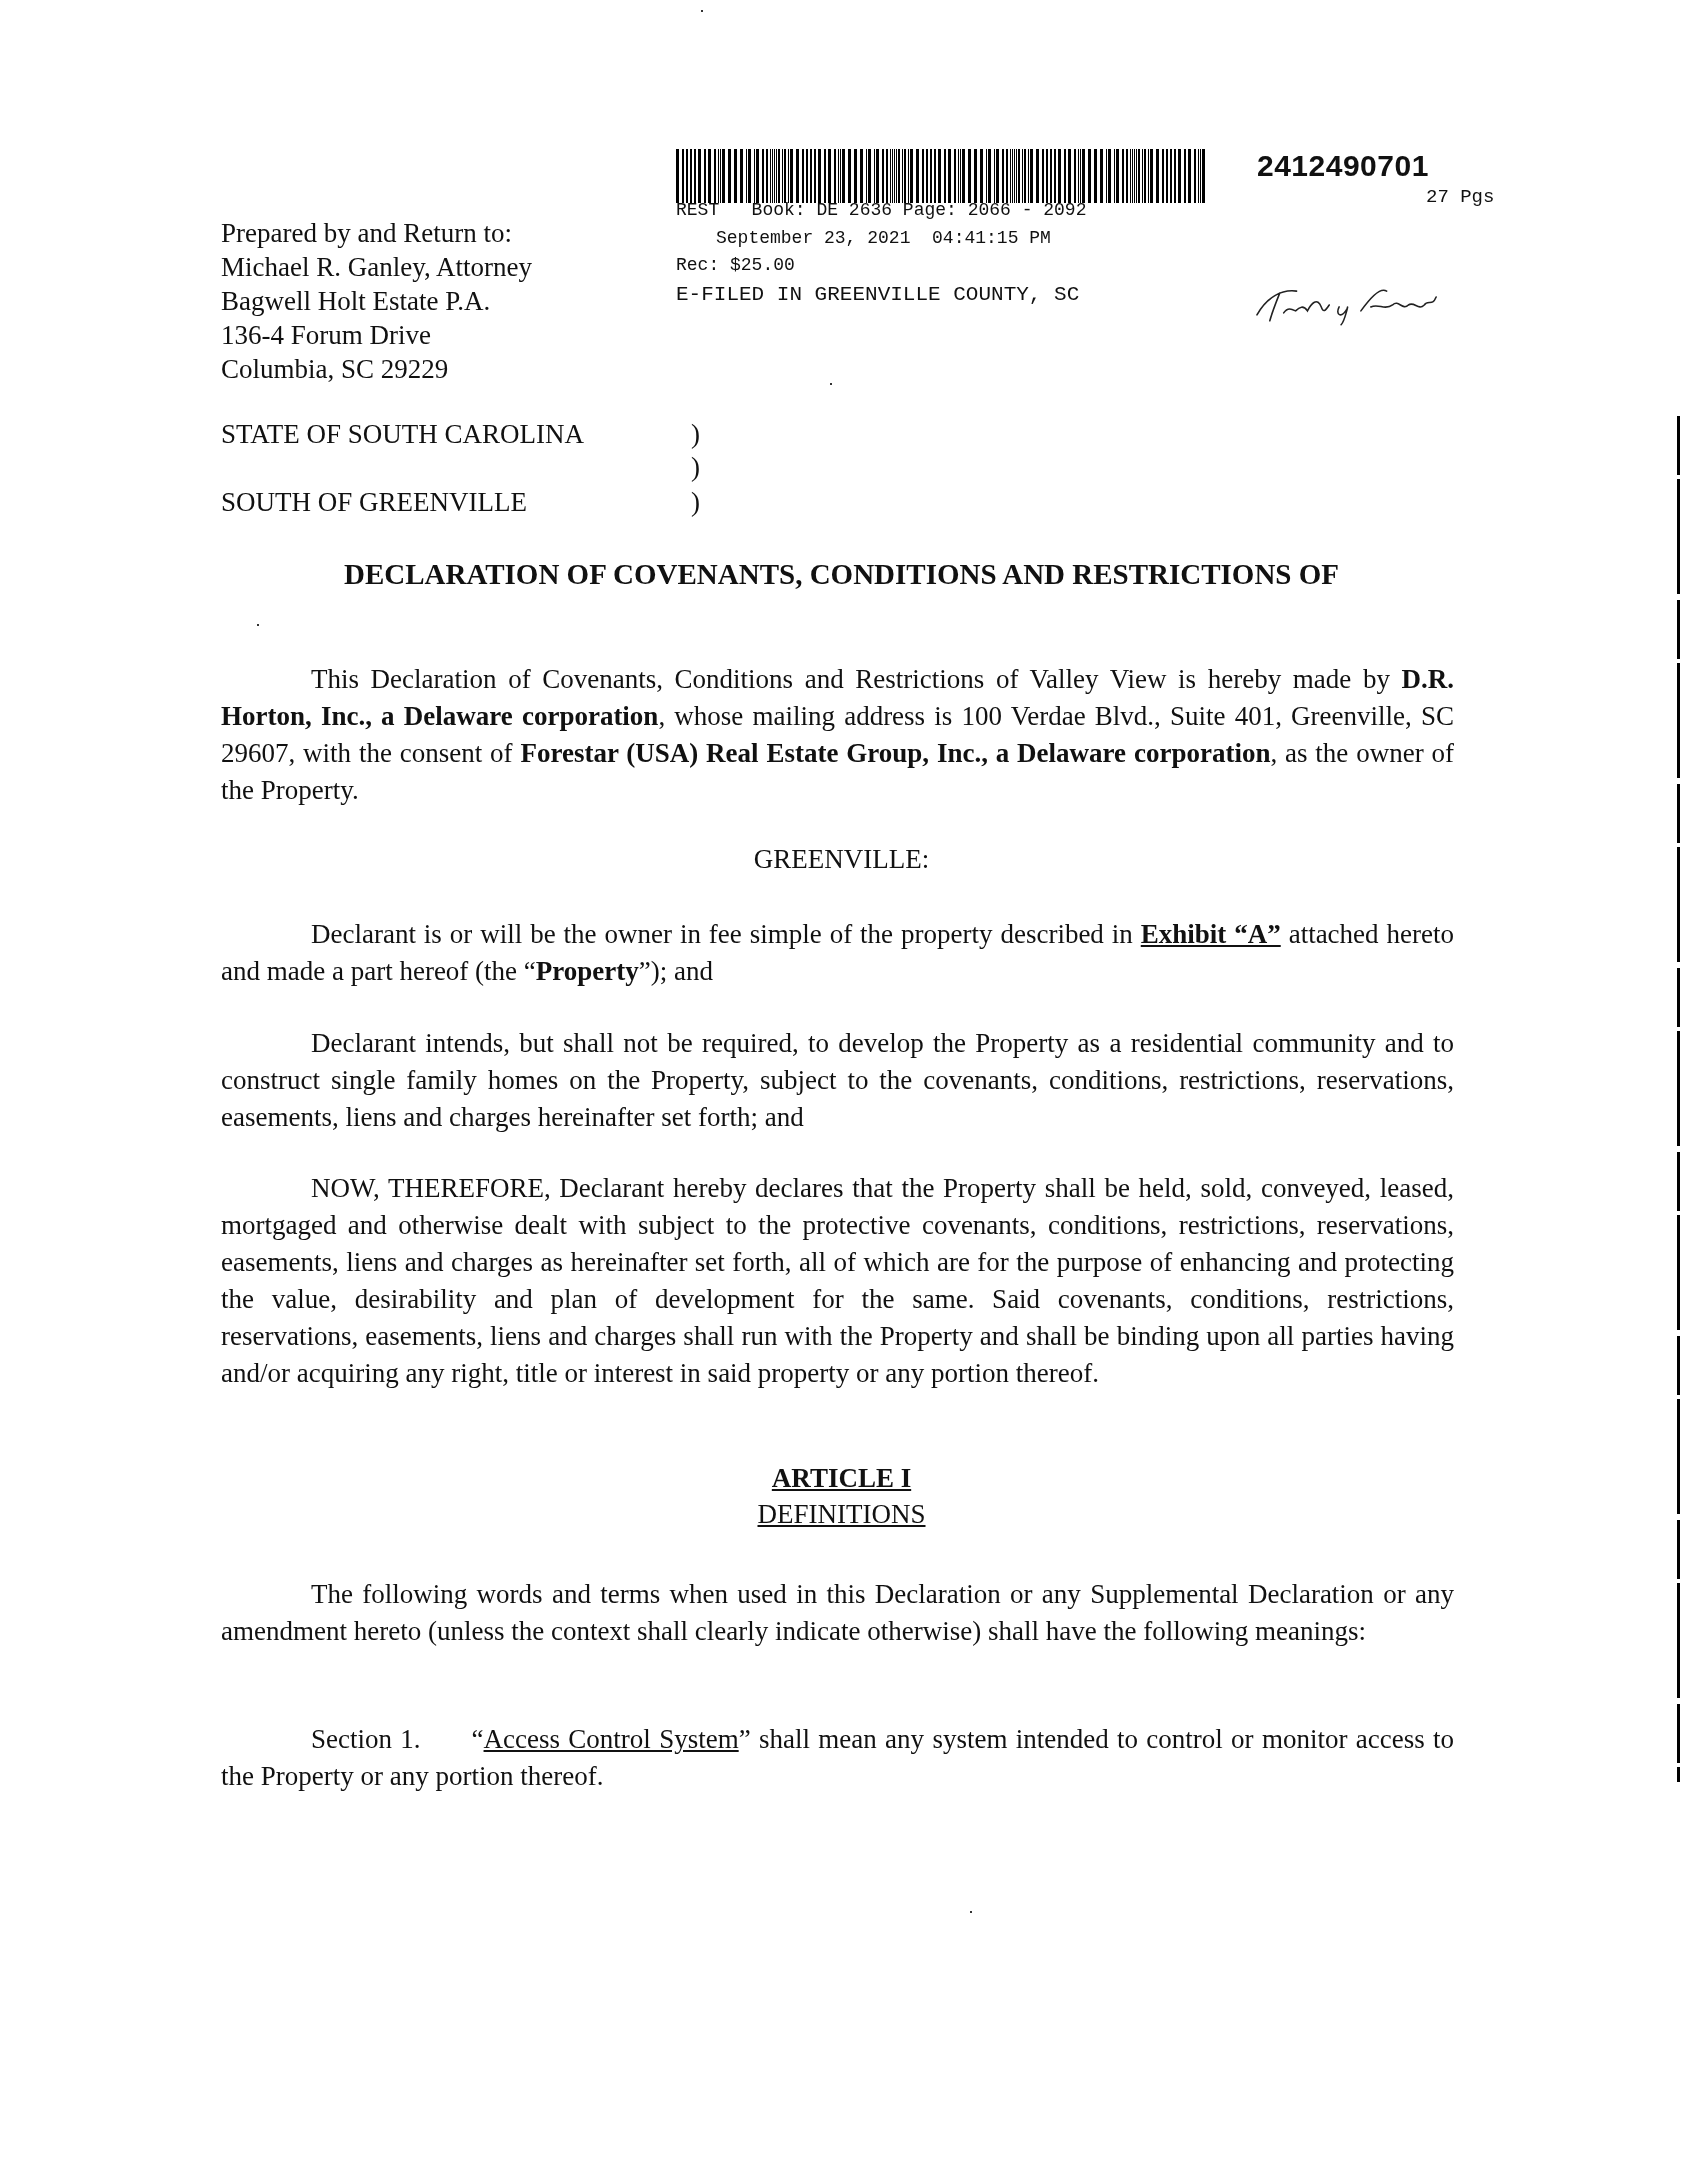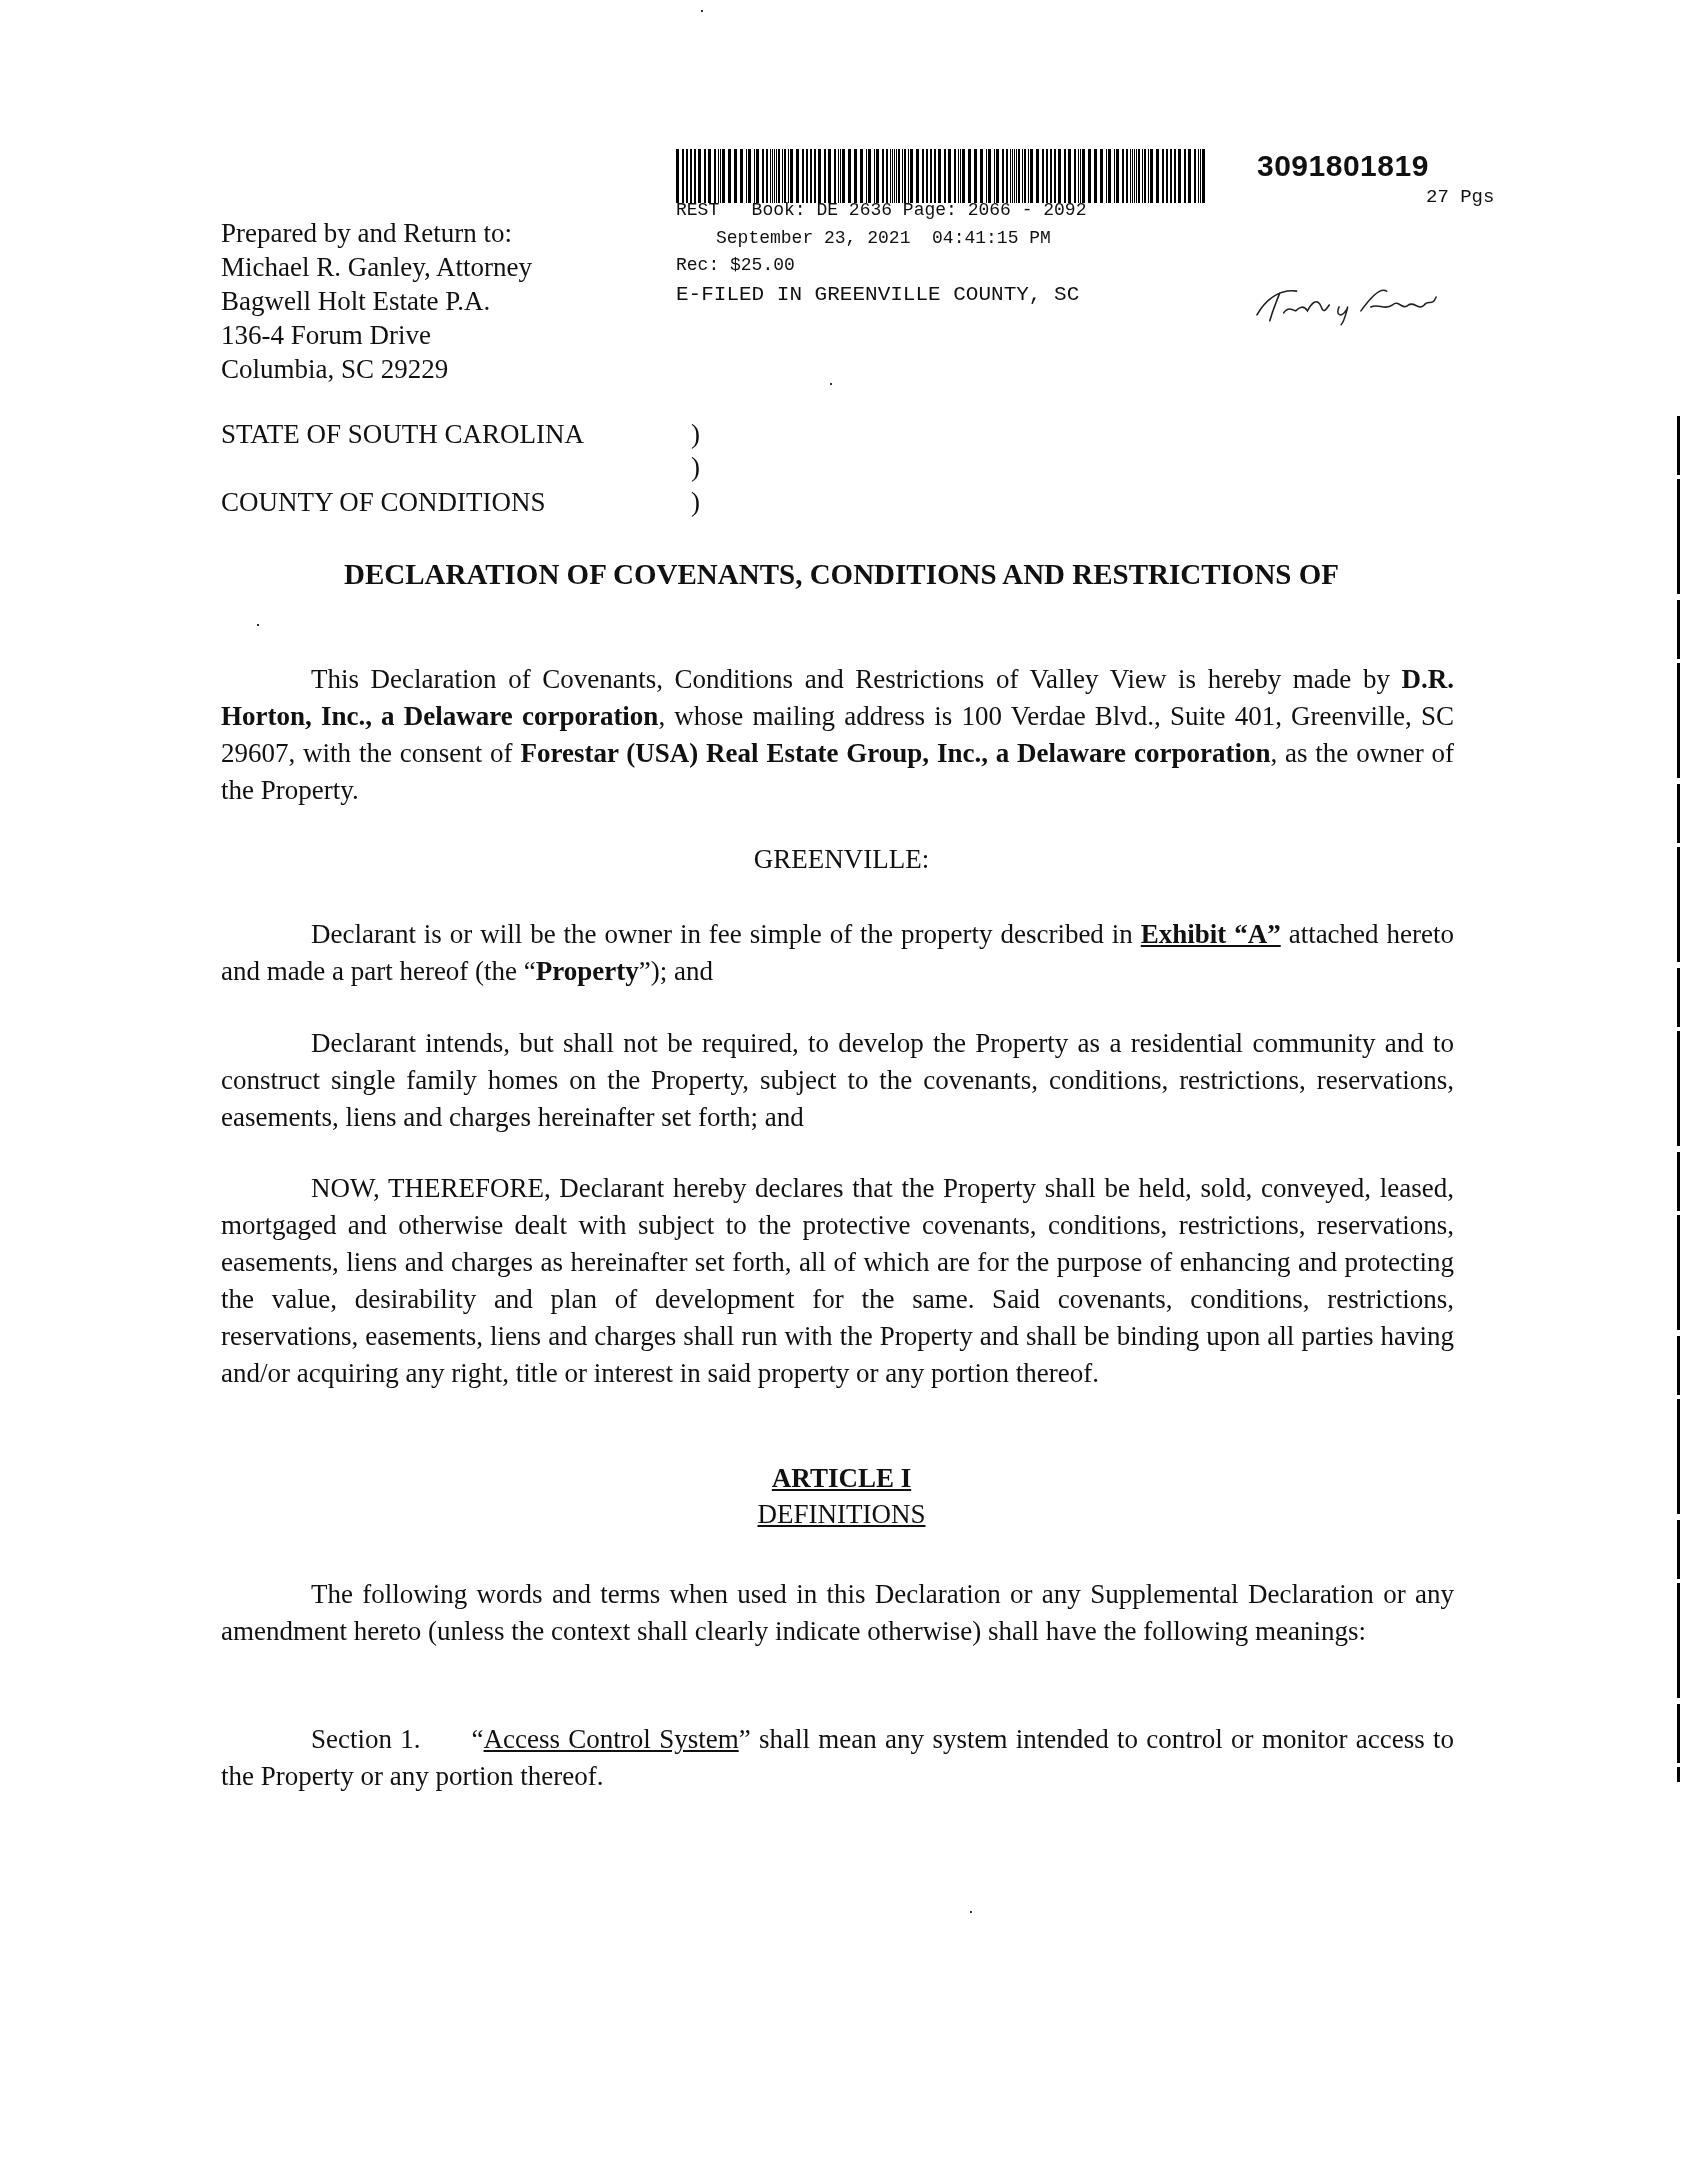--- a/index.html
+++ b/index.html
@@ -176,7 +176,7 @@
     <span style="width: 1px; margin-right: 1px;"></span>
     <span style="width: 3px; margin-right: 3px;"></span>
   </div>
-<div class="abs doc-number">3091801819</div>
+<div class="abs doc-number">2412490701</div>
 <div class="abs pages">27 Pgs</div>
 <div class="abs stamp stamp-book" style="white-space:pre;">REST   Book: DE 2636 Page: 2066 - 2092</div>
 <div class="abs stamp stamp-date" style="white-space:pre;">September 23, 2021  04:41:15 PM</div>

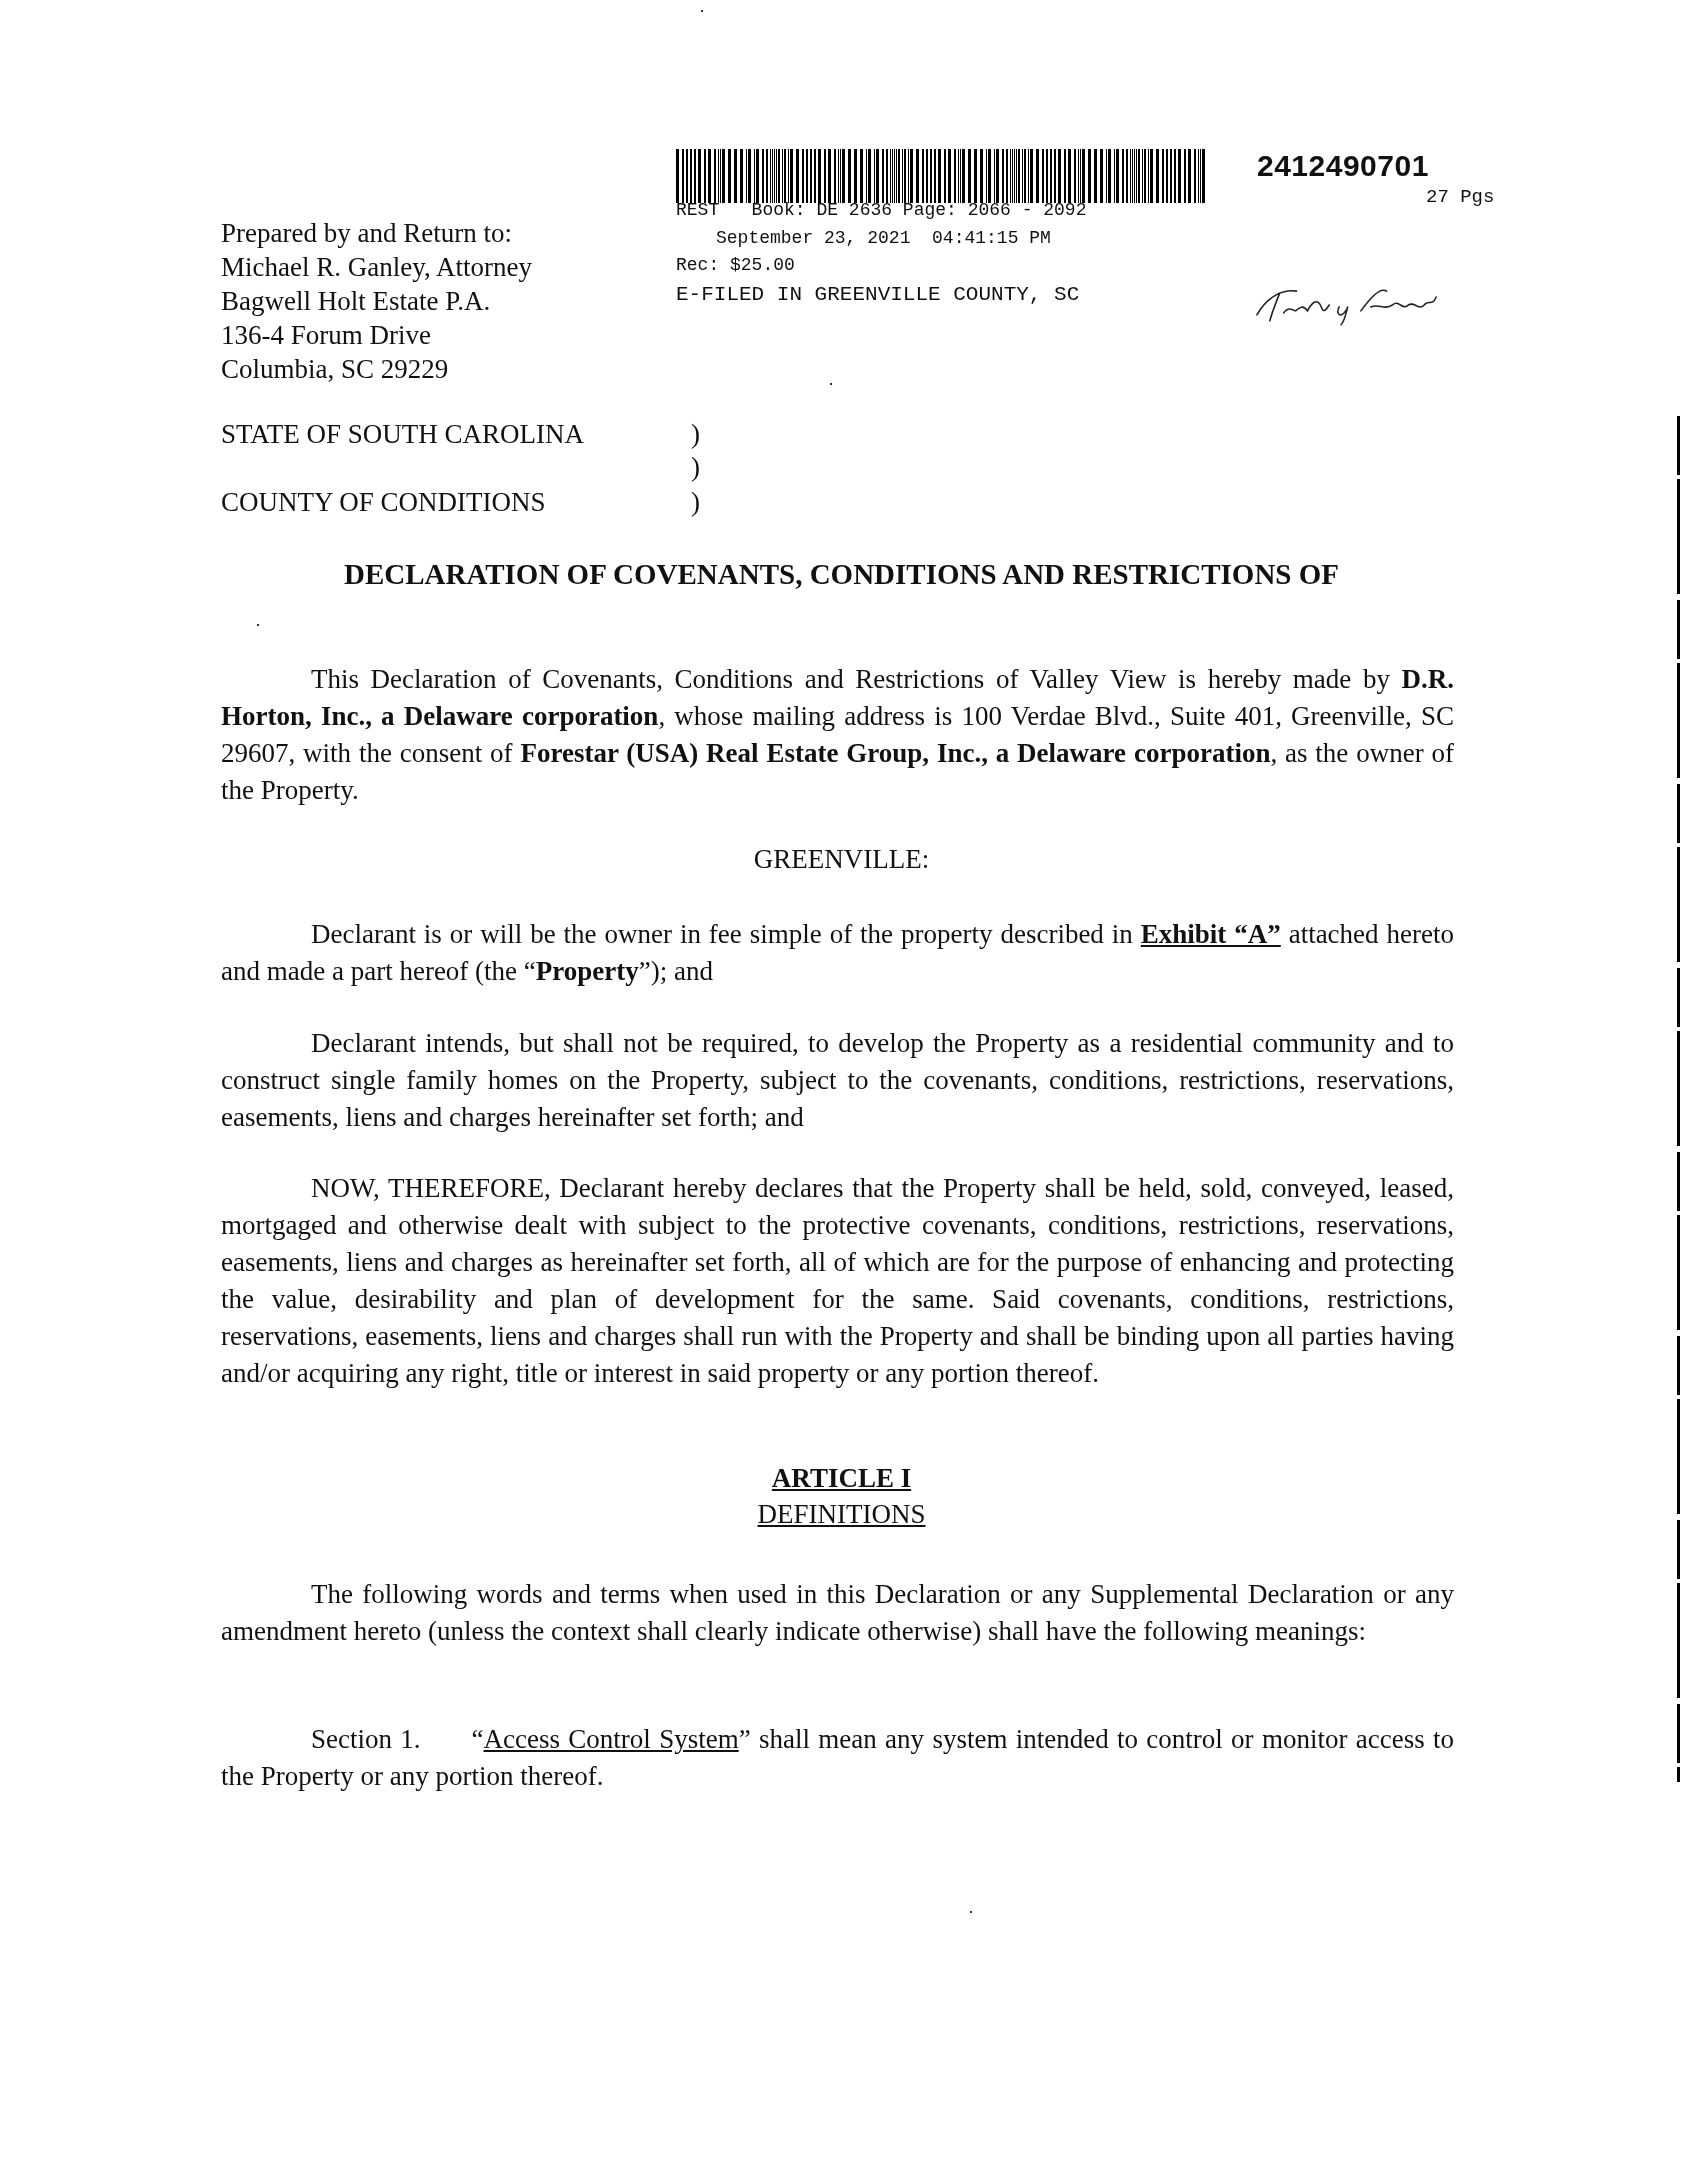--- a/index.html
+++ b/index.html
@@ -195,7 +195,7 @@
 </div>
 
 <div class="abs caption state">STATE OF SOUTH CAROLINA</div>
-<div class="abs caption county">COUNTY OF CONDITIONS</div>
+<div class="abs caption county">SOUTH OF GREENVILLE</div>
 <div class="abs paren" style="top:419px;">)</div>
 <div class="abs paren" style="top:452px;">)</div>
 <div class="abs paren" style="top:487px;">)</div>

